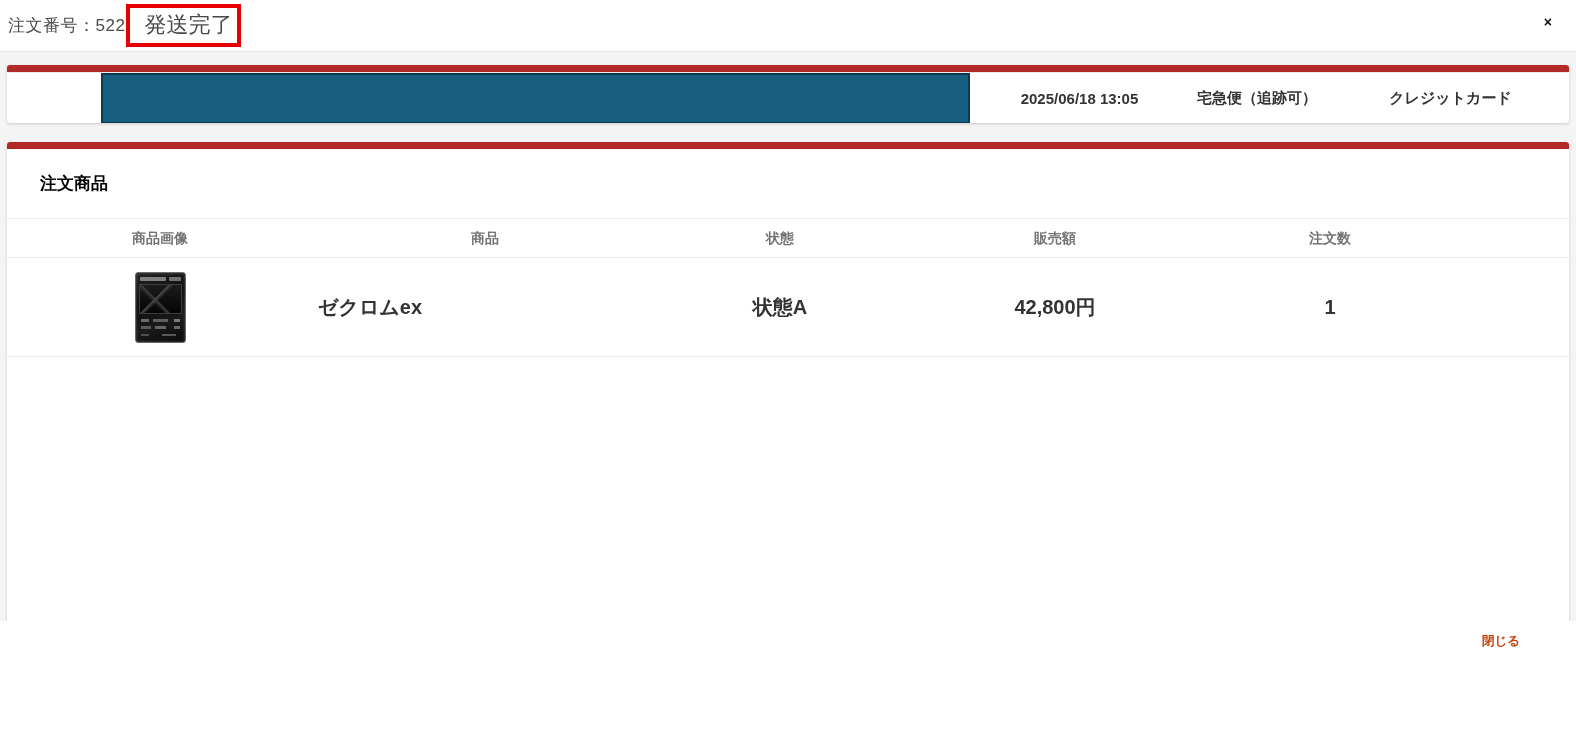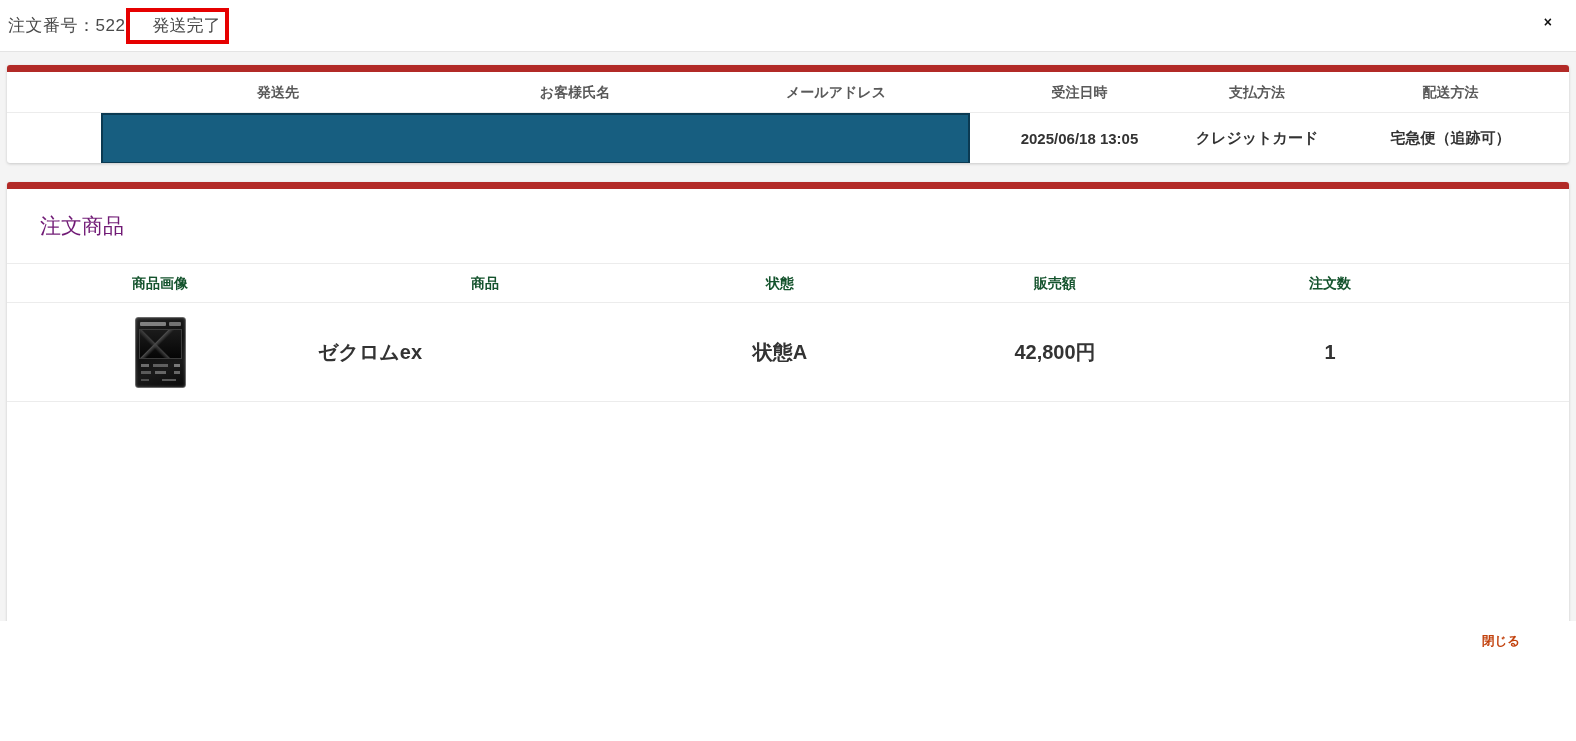--- a/index.html
+++ b/index.html
@@ -9,7 +9,7 @@
   
   .modal-header { height: 52px; background: #ffffff; position: relative; display: flex; align-items: center; padding-left: 8px; border-bottom: 1px solid #e4e4e4; flex: 0 0 auto; }
   .order-label { font-size: 17px; color: #4a4a4a; letter-spacing: 0.5px; }
-  .status-box { display: inline-block; border: 4px solid #e60000; padding: 2px 5px 3px 22px; margin-left: 1px; font-size: 17px; color: #4a4a4a; }
+  .status-box { display: inline-block; border: 4px solid #e60000; padding: 2px 5px 3px 14px; margin-left: 1px; font-size: 22px; color: #4a4a4a; }
   .close-x { position: absolute; right: 24px; top: 15px; font-size: 14px; font-weight: 700; color: #111; cursor: pointer; line-height: 1; }
 
   

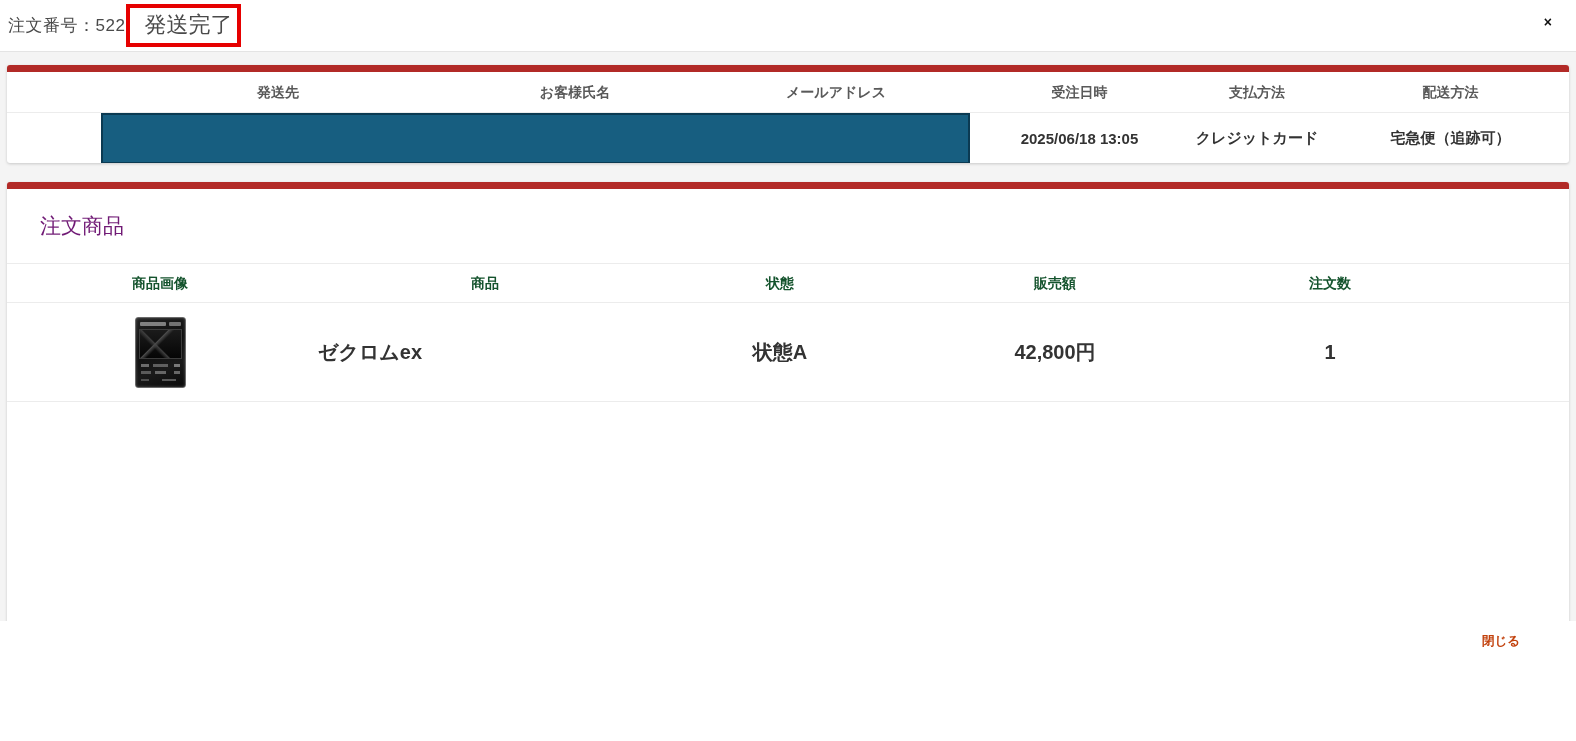--- a/index.html
+++ b/index.html
@@ -65,15 +65,6 @@
 
     <div class="panel">
       <div class="red-bar"></div>
-      <div class="info-grid hdr">
-        <div></div>
-        <div>発送先</div>
-        <div>お客様氏名</div>
-        <div>メールアドレス</div>
-        <div>受注日時</div>
-        <div>支払方法</div>
-        <div>配送方法</div>
-      </div>
       <div class="info-grid row">
         <div></div>
         <div></div>

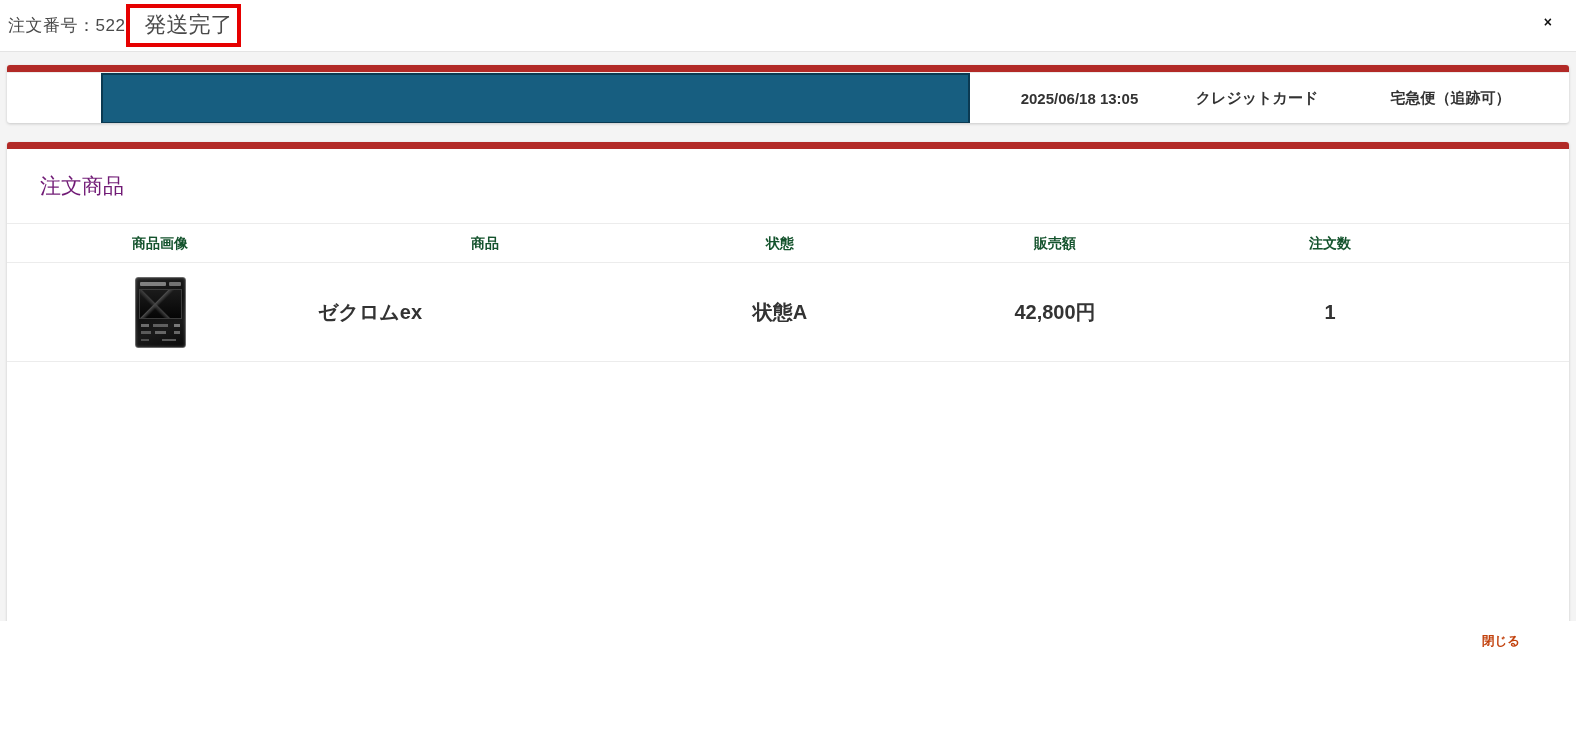--- a/index.html
+++ b/index.html
@@ -71,8 +71,8 @@
         <div></div>
         <div></div>
         <div>2025/06/18 13:05</div>
+        <div>宅急便（追跡可）</div>
         <div>クレジットカード</div>
-        <div>宅急便（追跡可）</div>
         <div class="redaction-box"></div>
       </div>
     </div>

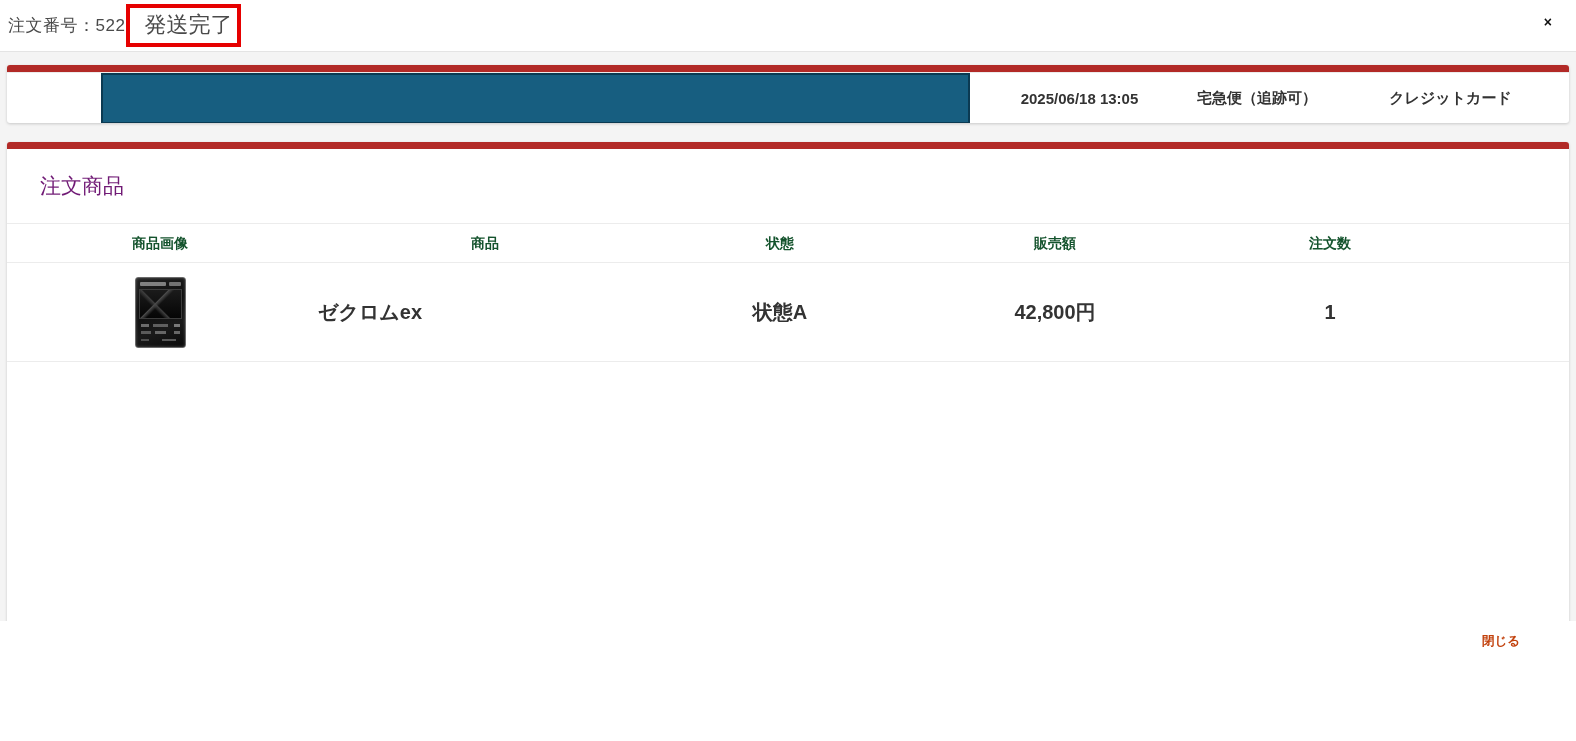--- a/index.html
+++ b/index.html
@@ -26,7 +26,7 @@
 
   
   .items-panel { margin-top: 19px; min-height: 503px; }
-  .items-title { padding: 23px 0 23px 33px; font-size: 21px; color: #701a75; font-weight: 400; }
+  .items-title { padding: 23px 0 23px 33px; font-size: 17px; color: #000000; font-weight: 700; }
   .items-grid { display: grid; grid-template-columns: 306px 344px 246px 304px 246px 116px; }
   .items-grid.hdr { border-top: 1px solid #ececec; border-bottom: 1px solid #ececec; }
   .items-grid.hdr > div { height: 38px; line-height: 38px; text-align: center; font-size: 14px; font-weight: 600; color: #14532d; }

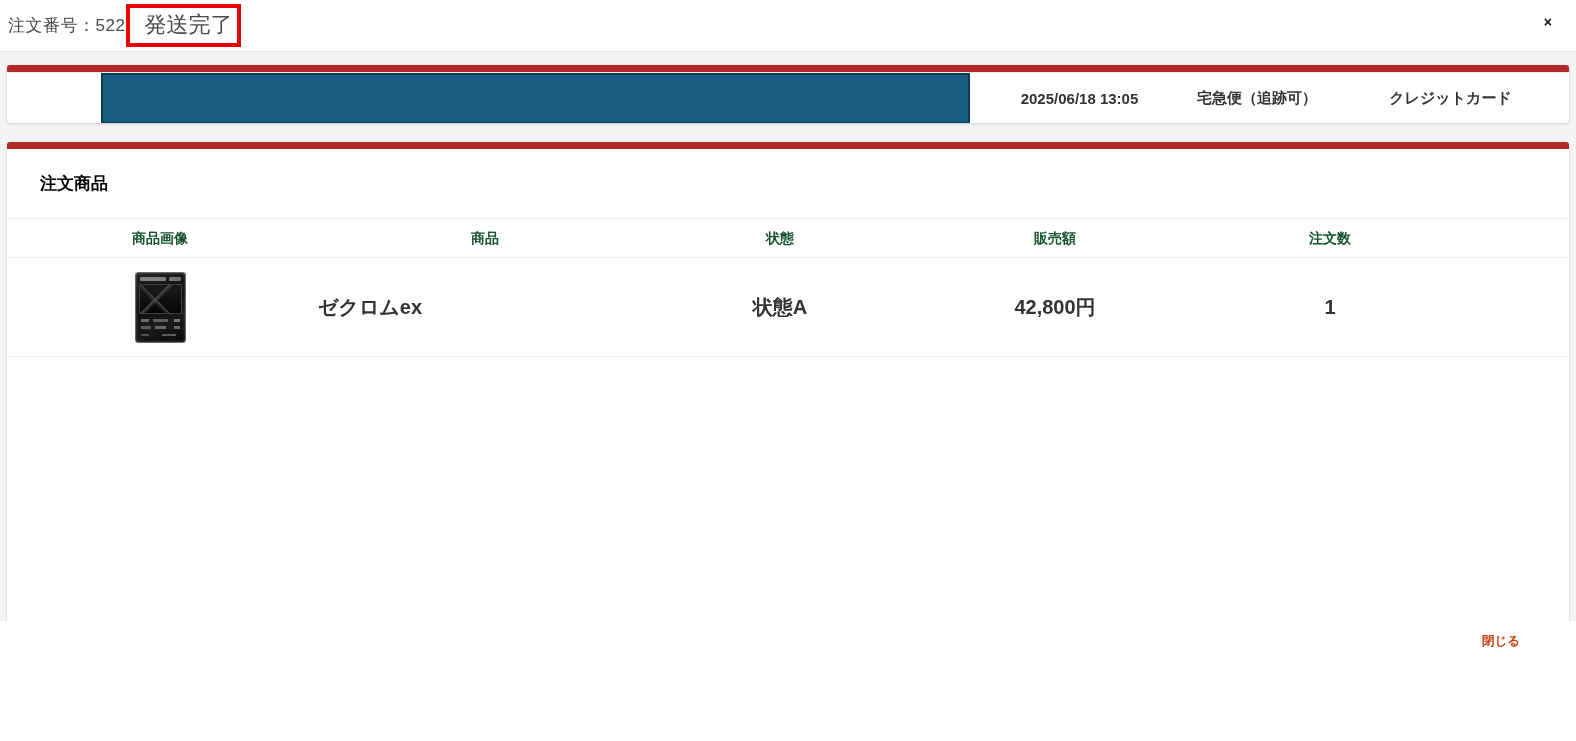--- a/index.html
+++ b/index.html
@@ -29,7 +29,7 @@
   .items-title { padding: 23px 0 23px 33px; font-size: 17px; color: #000000; font-weight: 700; }
   .items-grid { display: grid; grid-template-columns: 306px 344px 246px 304px 246px 116px; }
   .items-grid.hdr { border-top: 1px solid #ececec; border-bottom: 1px solid #ececec; }
-  .items-grid.hdr > div { height: 38px; line-height: 38px; text-align: center; font-size: 14px; font-weight: 600; color: #14532d; }
+  .items-grid.hdr > div { height: 38px; line-height: 38px; text-align: center; font-size: 14px; font-weight: 600; color: #737373; }
   .items-grid.row { border-bottom: 1px solid #ececec; }
   .items-grid.row > div { height: 98px; display: flex; align-items: center; justify-content: center; font-size: 20px; font-weight: 600; color: #333; }
   .cell-name { transform: translateX(-115px); }

